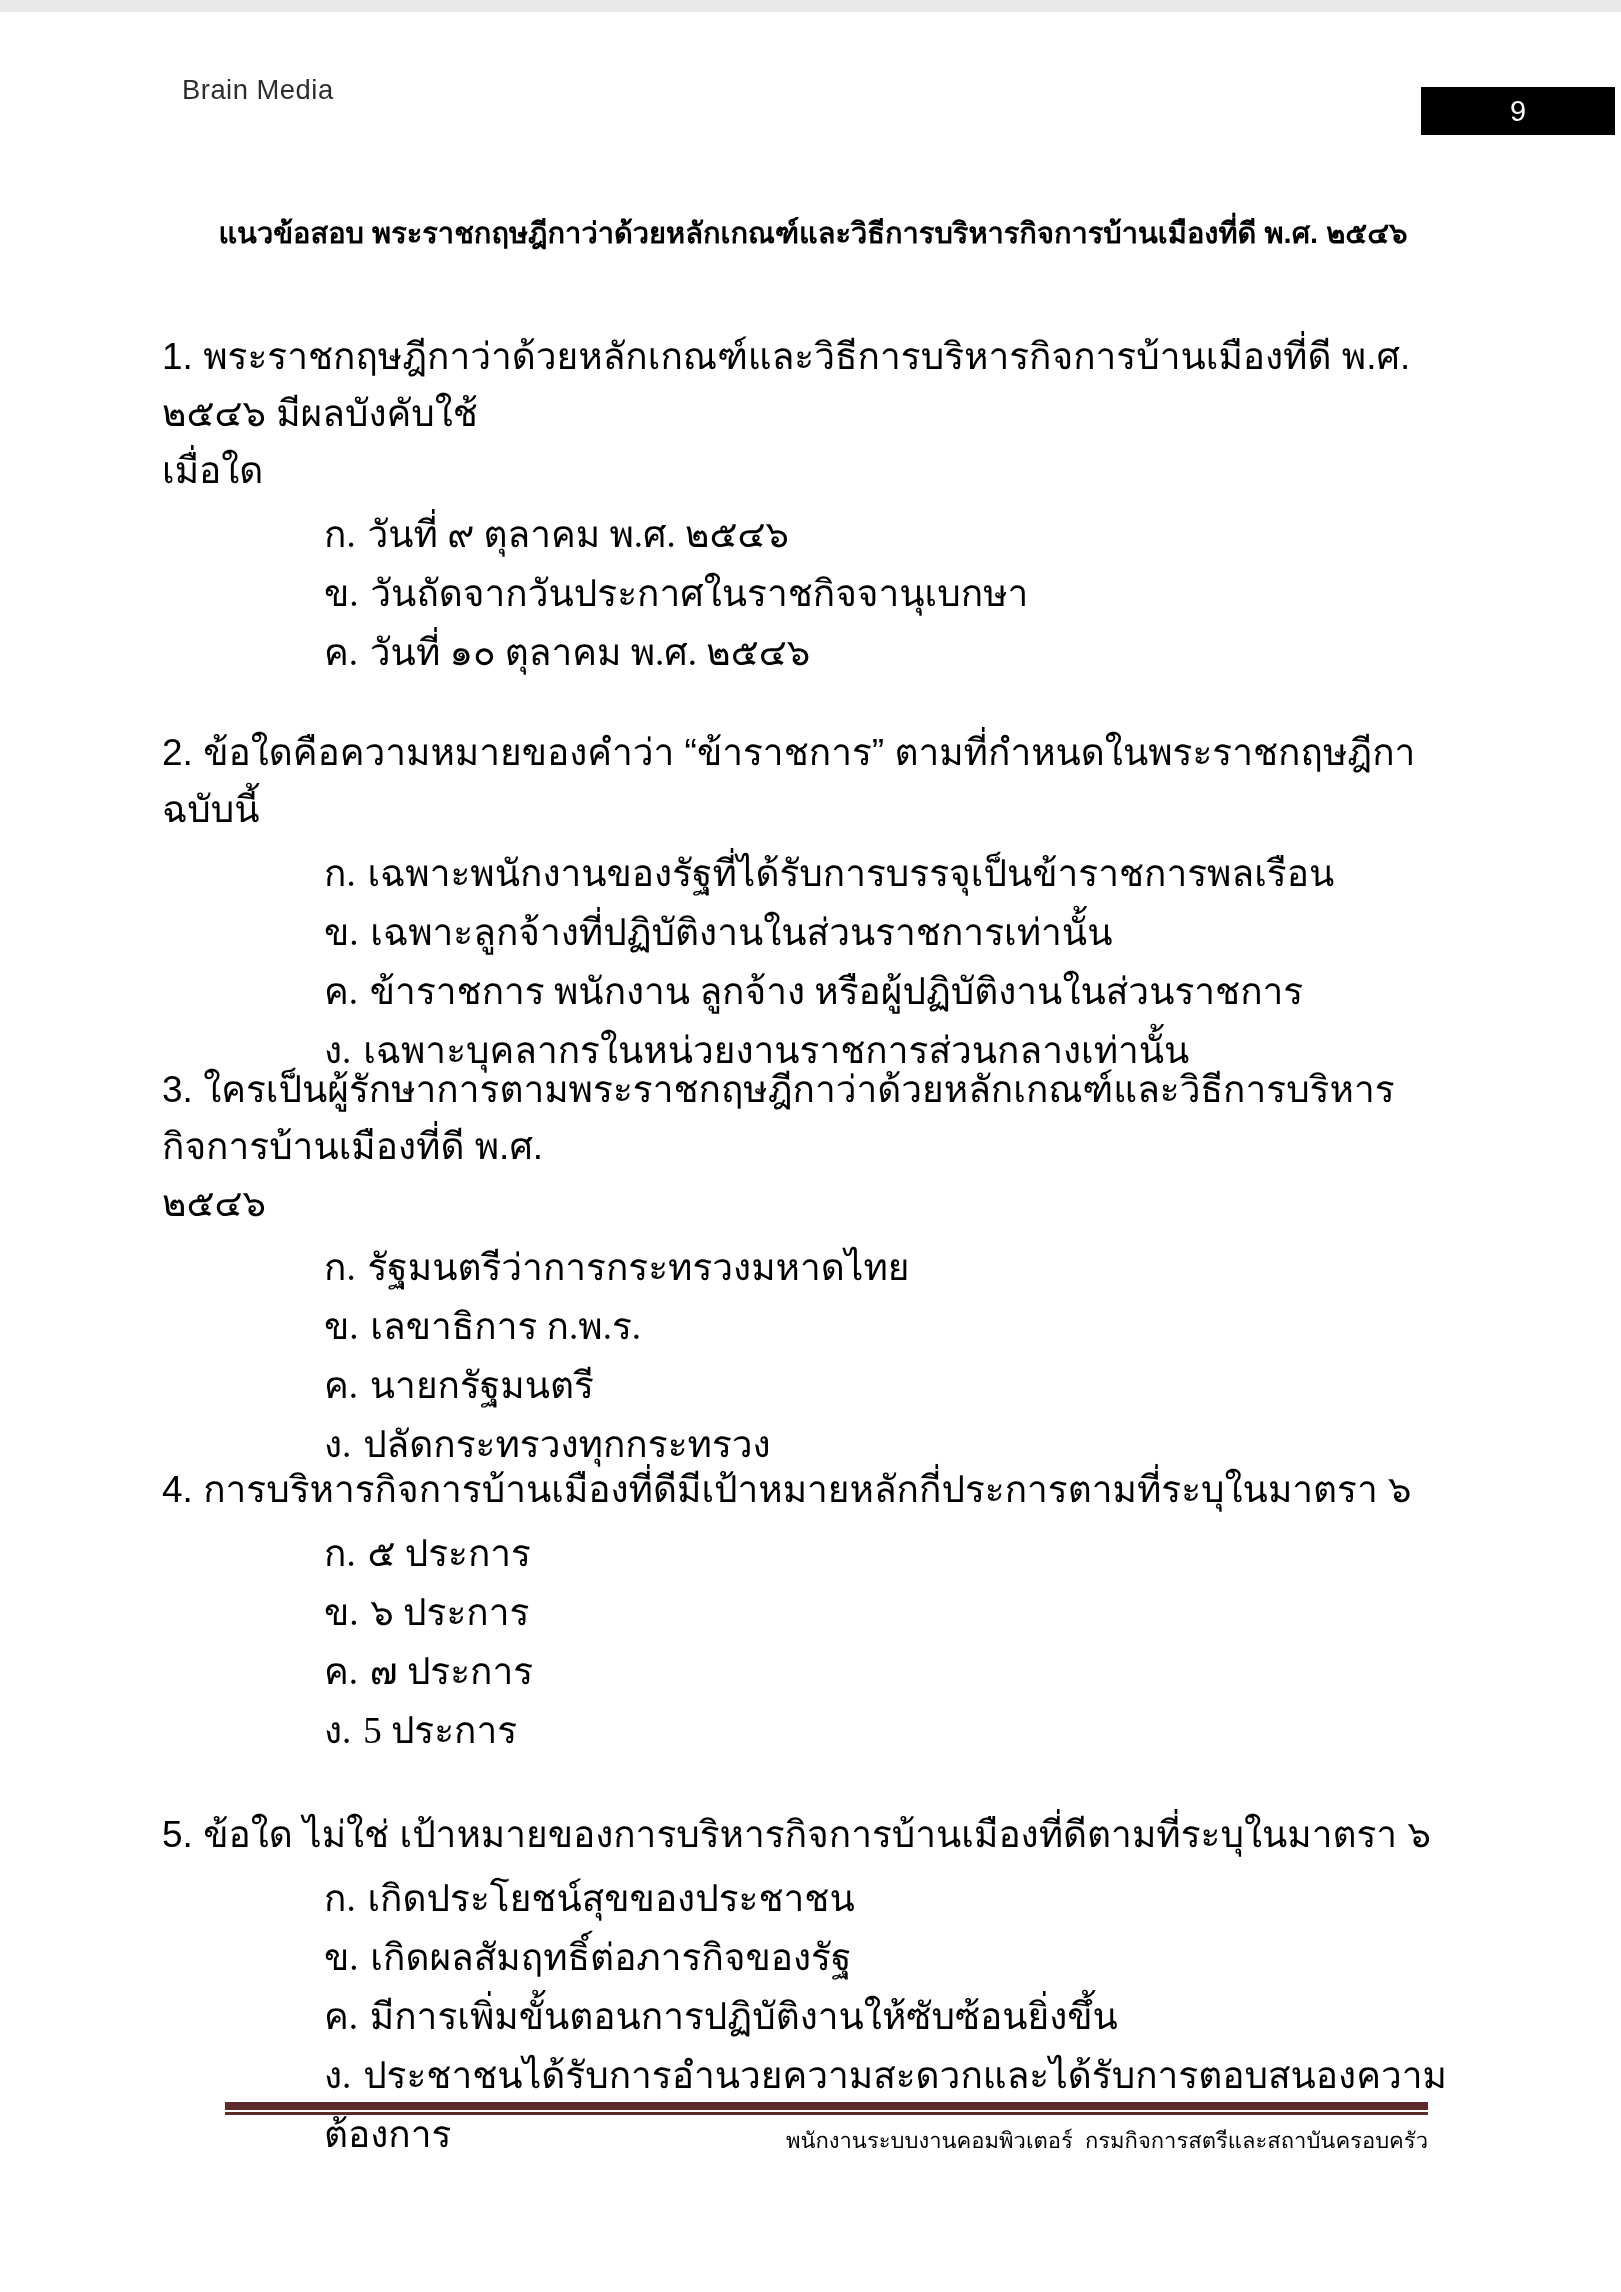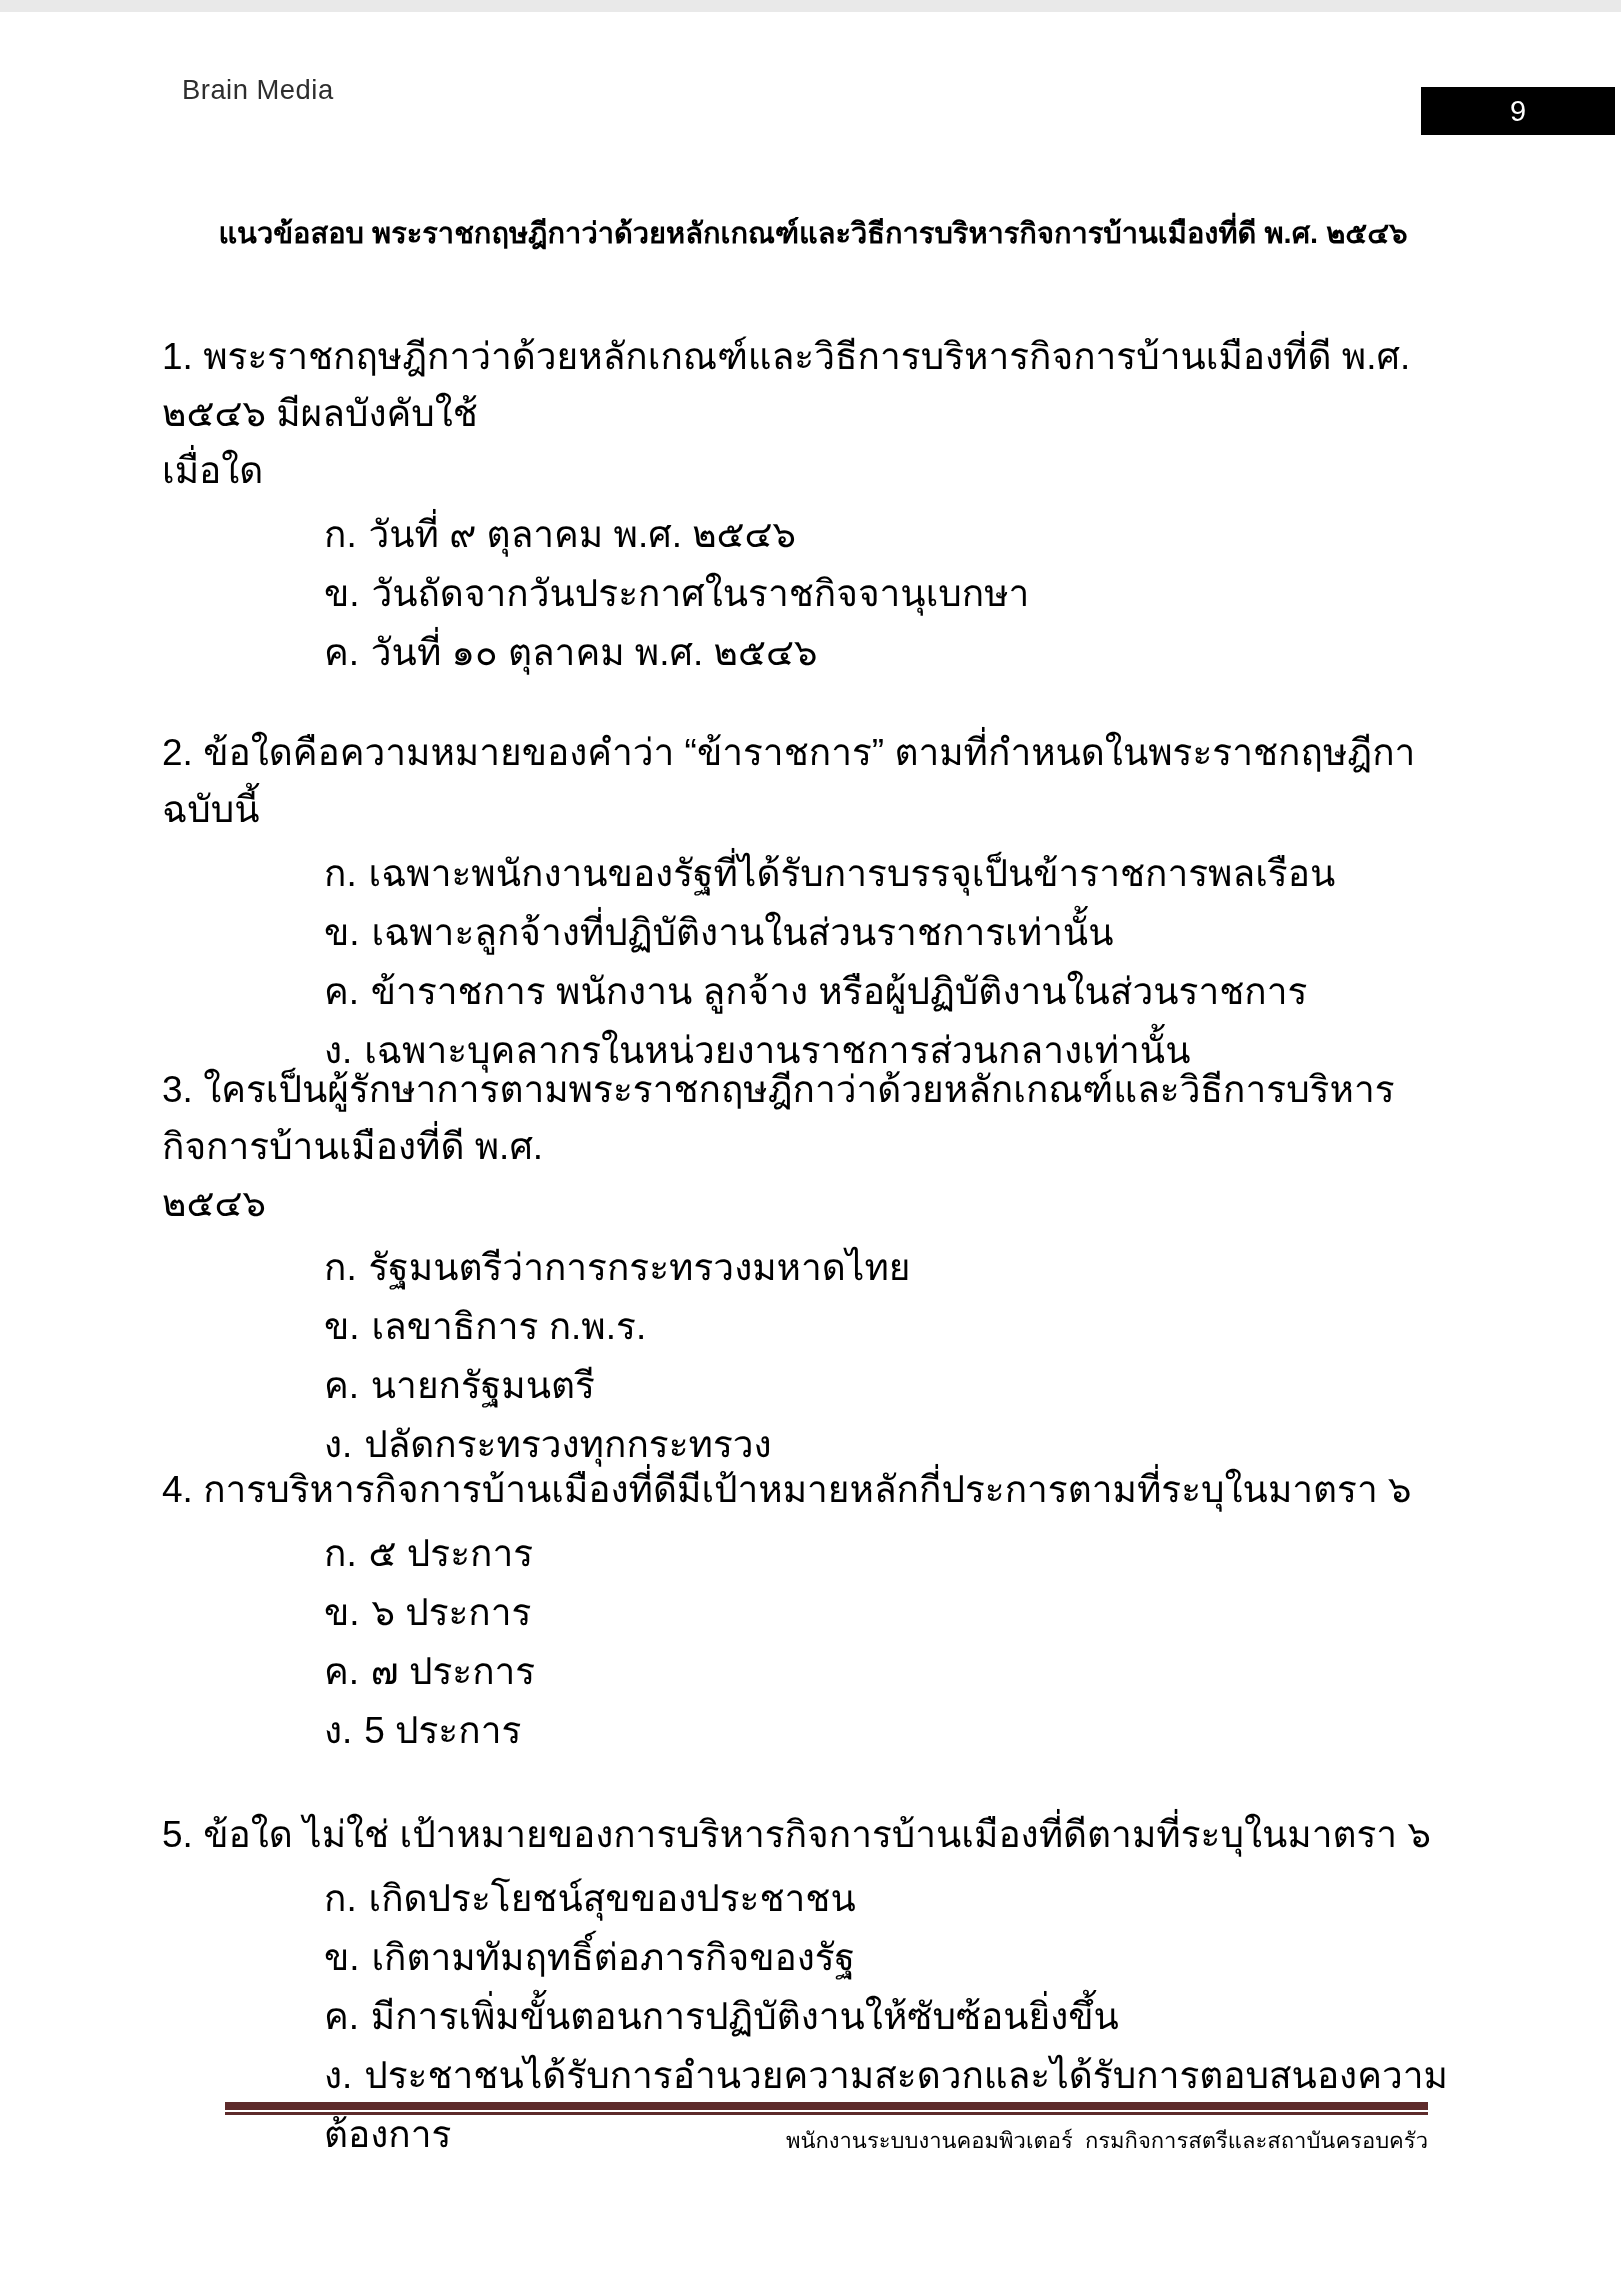--- a/index.html
+++ b/index.html
@@ -29,7 +29,7 @@
   }
   .question{position:absolute;left:162px;right:147px;}
   .q-line{font-size:37px;line-height:57px;}
-  .choices{margin-top:5.9px;padding-left:162px;}
+  .choices{margin-top:5.9px;padding-left:162px;font-family:Liberation Serif, serif;}
   .choice{font-size:37px;line-height:59px;}
   .c-label{margin-right:11.8px;}
   .q1{top:316px;} .q2{top:712px;} .q3{top:1049px;} .q4{top:1449px;} .q5{top:1794px;}

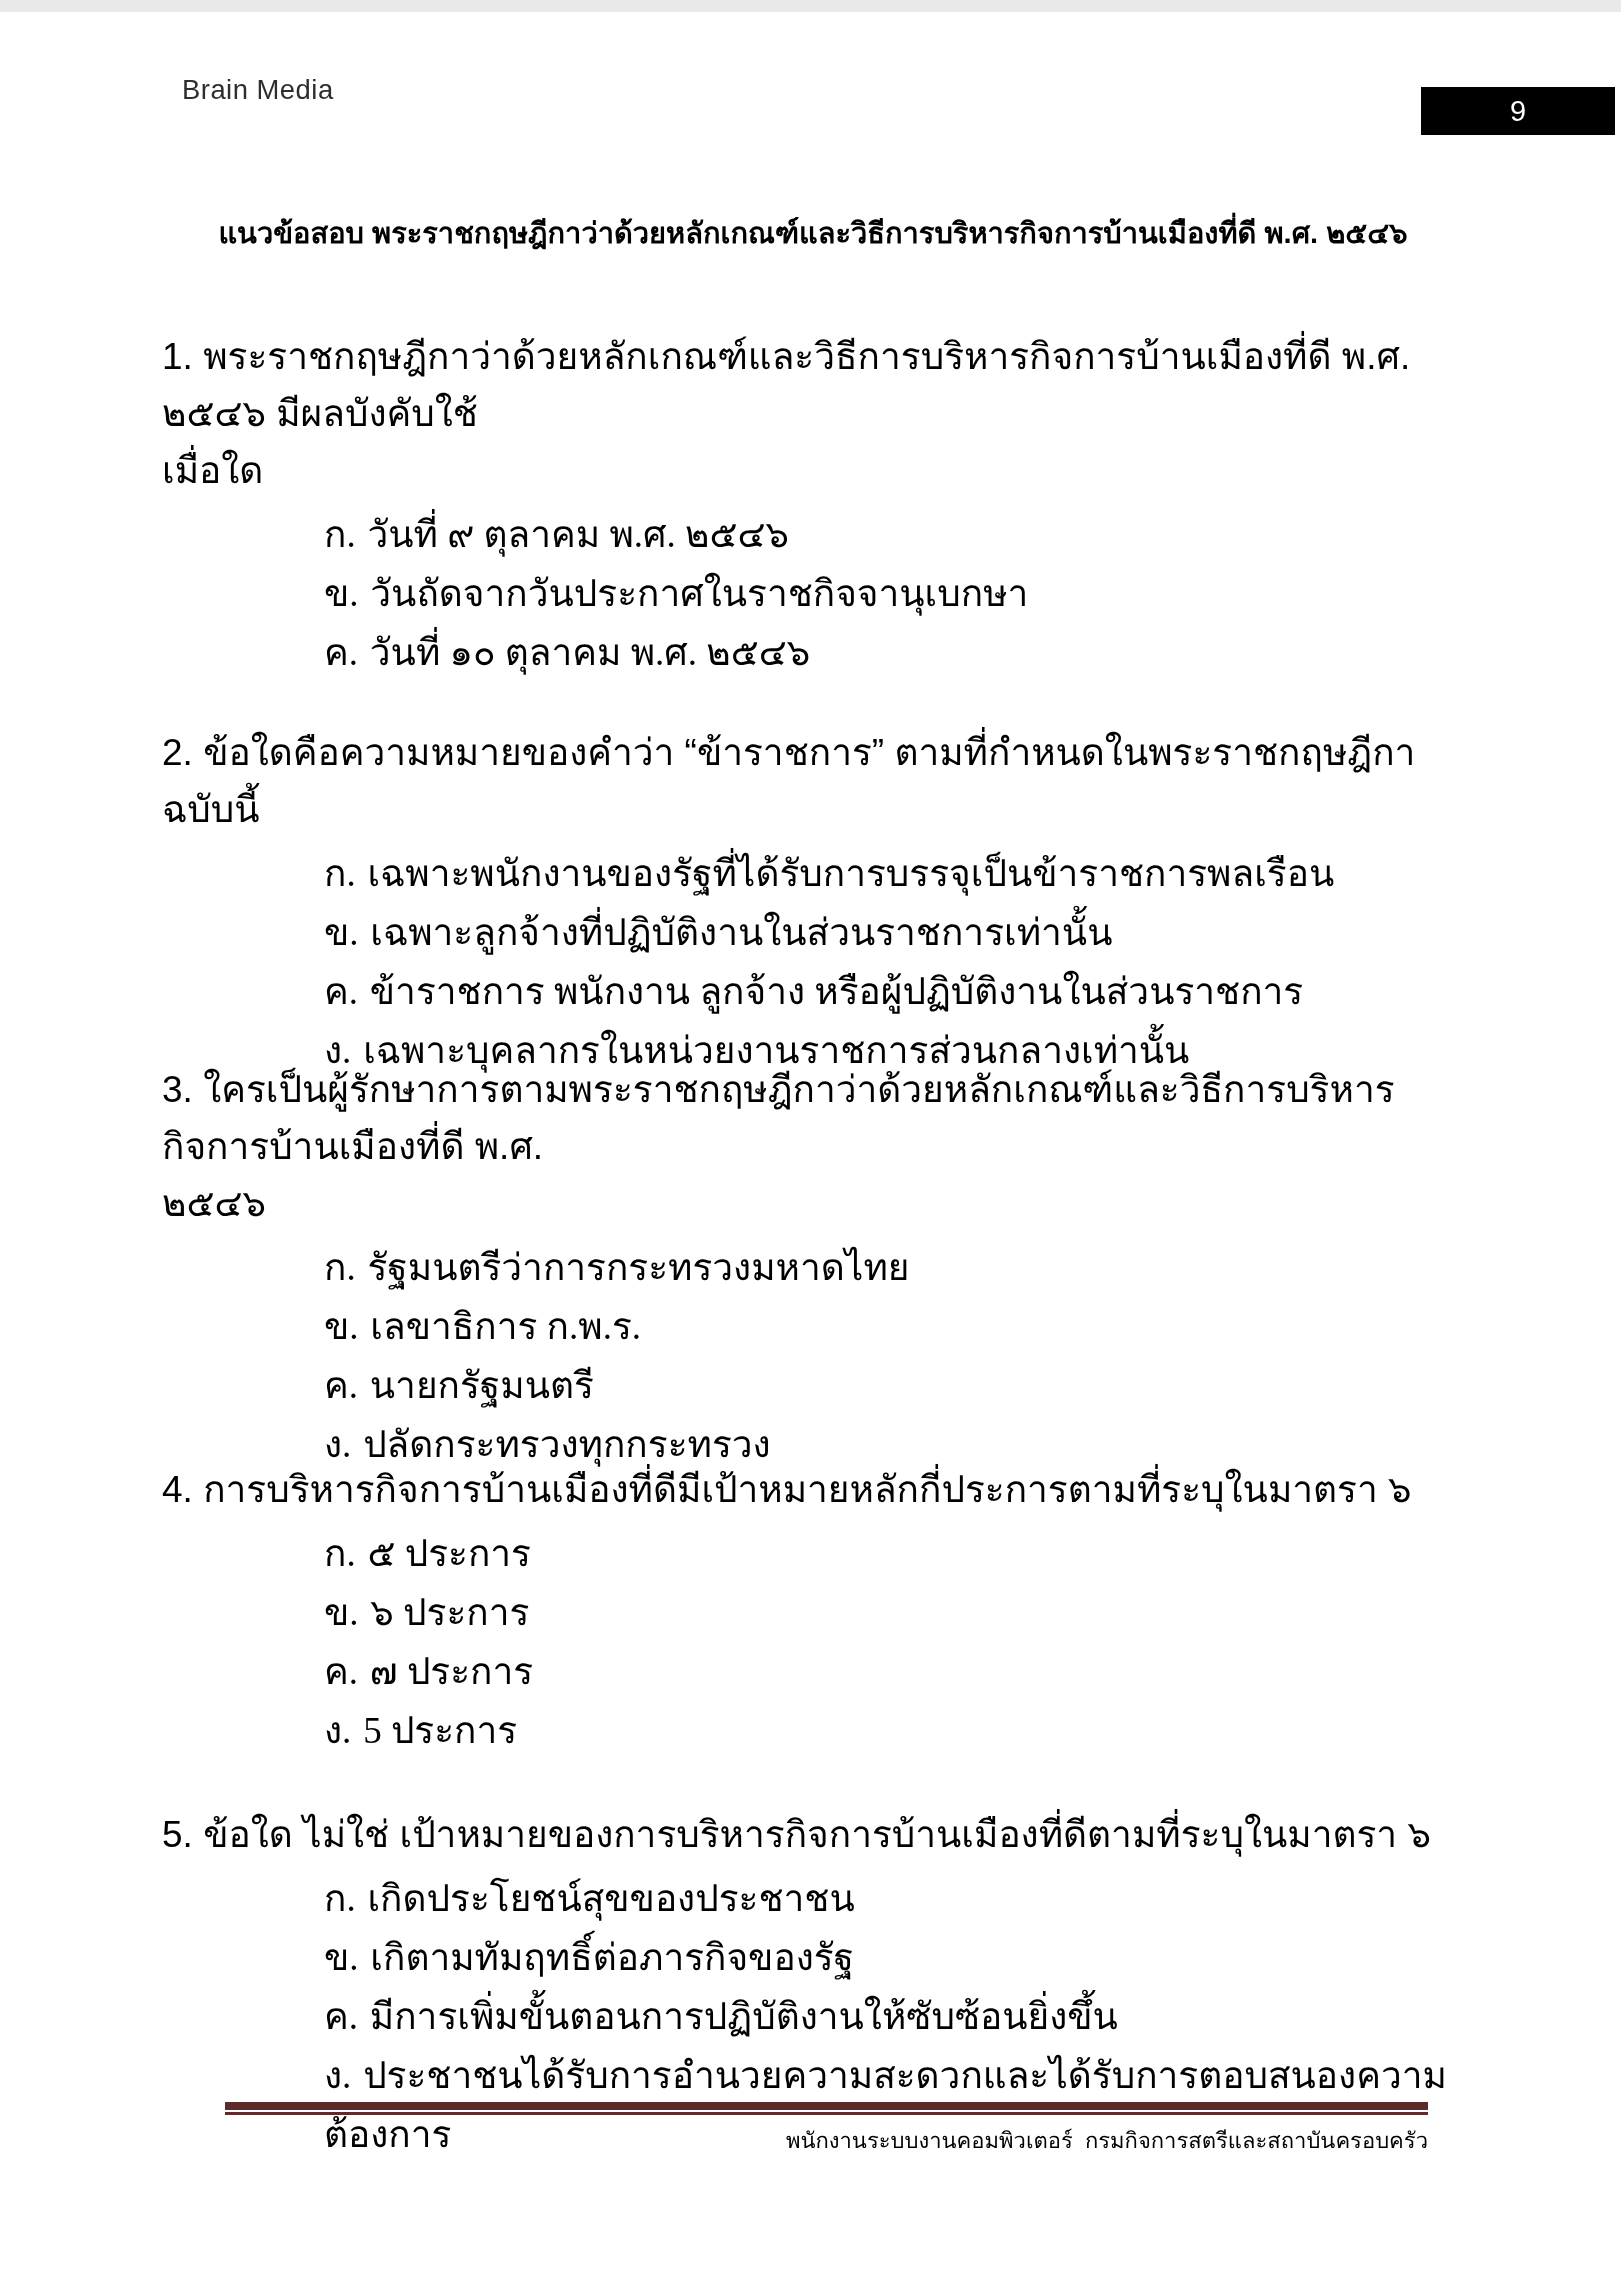--- a/index.html
+++ b/index.html
@@ -100,7 +100,7 @@
     <div class="q-line">5. ข้อใด ไม่ใช่ เป้าหมายของการบริหารกิจการบ้านเมืองที่ดีตามที่ระบุในมาตรา ๖</div>
     <div class="choices">
       <div class="choice"><span class="c-label">ก.</span><span>เกิดประโยชน์สุขของประชาชน</span></div>
-      <div class="choice"><span class="c-label">ข.</span><span>เกิตามทัมฤทธิ์ต่อภารกิจของรัฐ</span></div>
+      <div class="choice"><span class="c-label">ข.</span><span>เกิดผลสัมฤทธิ์ต่อภารกิจของรัฐ</span></div>
       <div class="choice"><span class="c-label">ค.</span><span>มีการเพิ่มขั้นตอนการปฏิบัติงานให้ซับซ้อนยิ่งขึ้น</span></div>
       <div class="choice"><span class="c-label">ง.</span><span>ประชาชนได้รับการอำนวยความสะดวกและได้รับการตอบสนองความต้องการ</span></div>
     </div>

